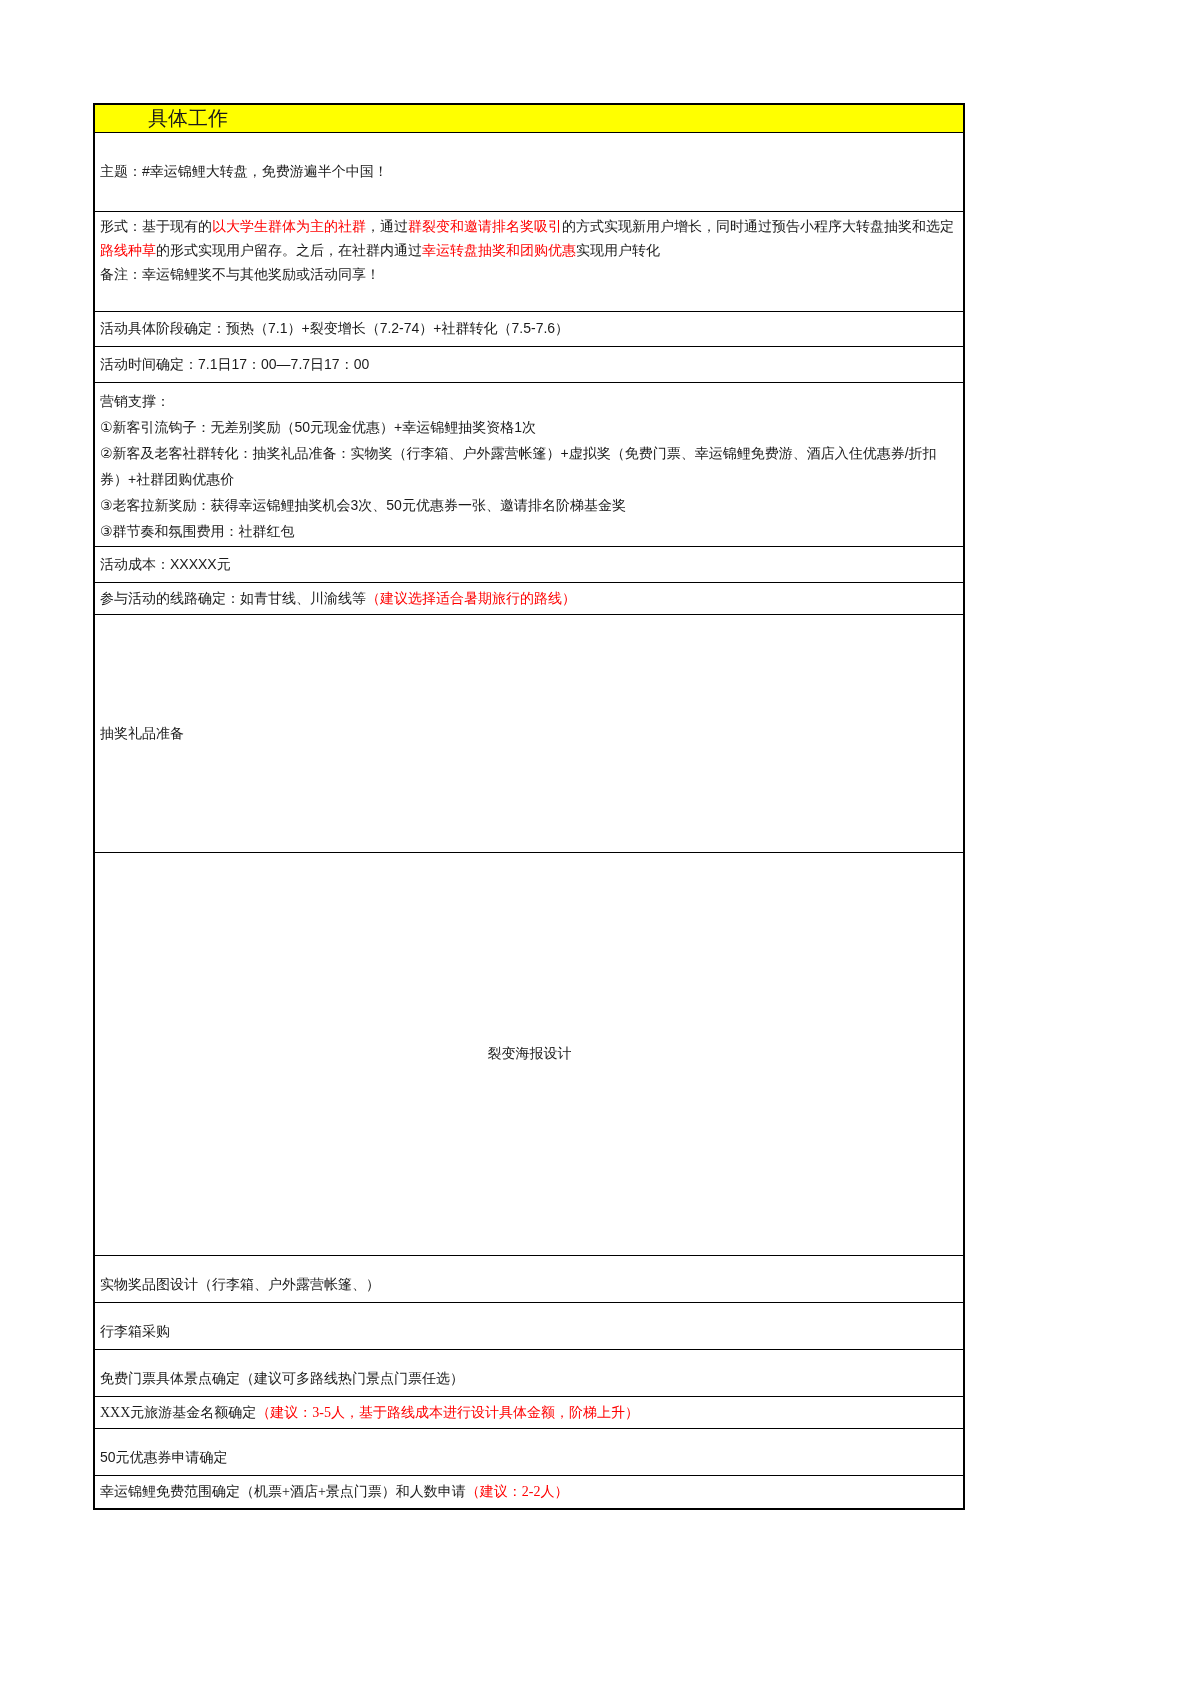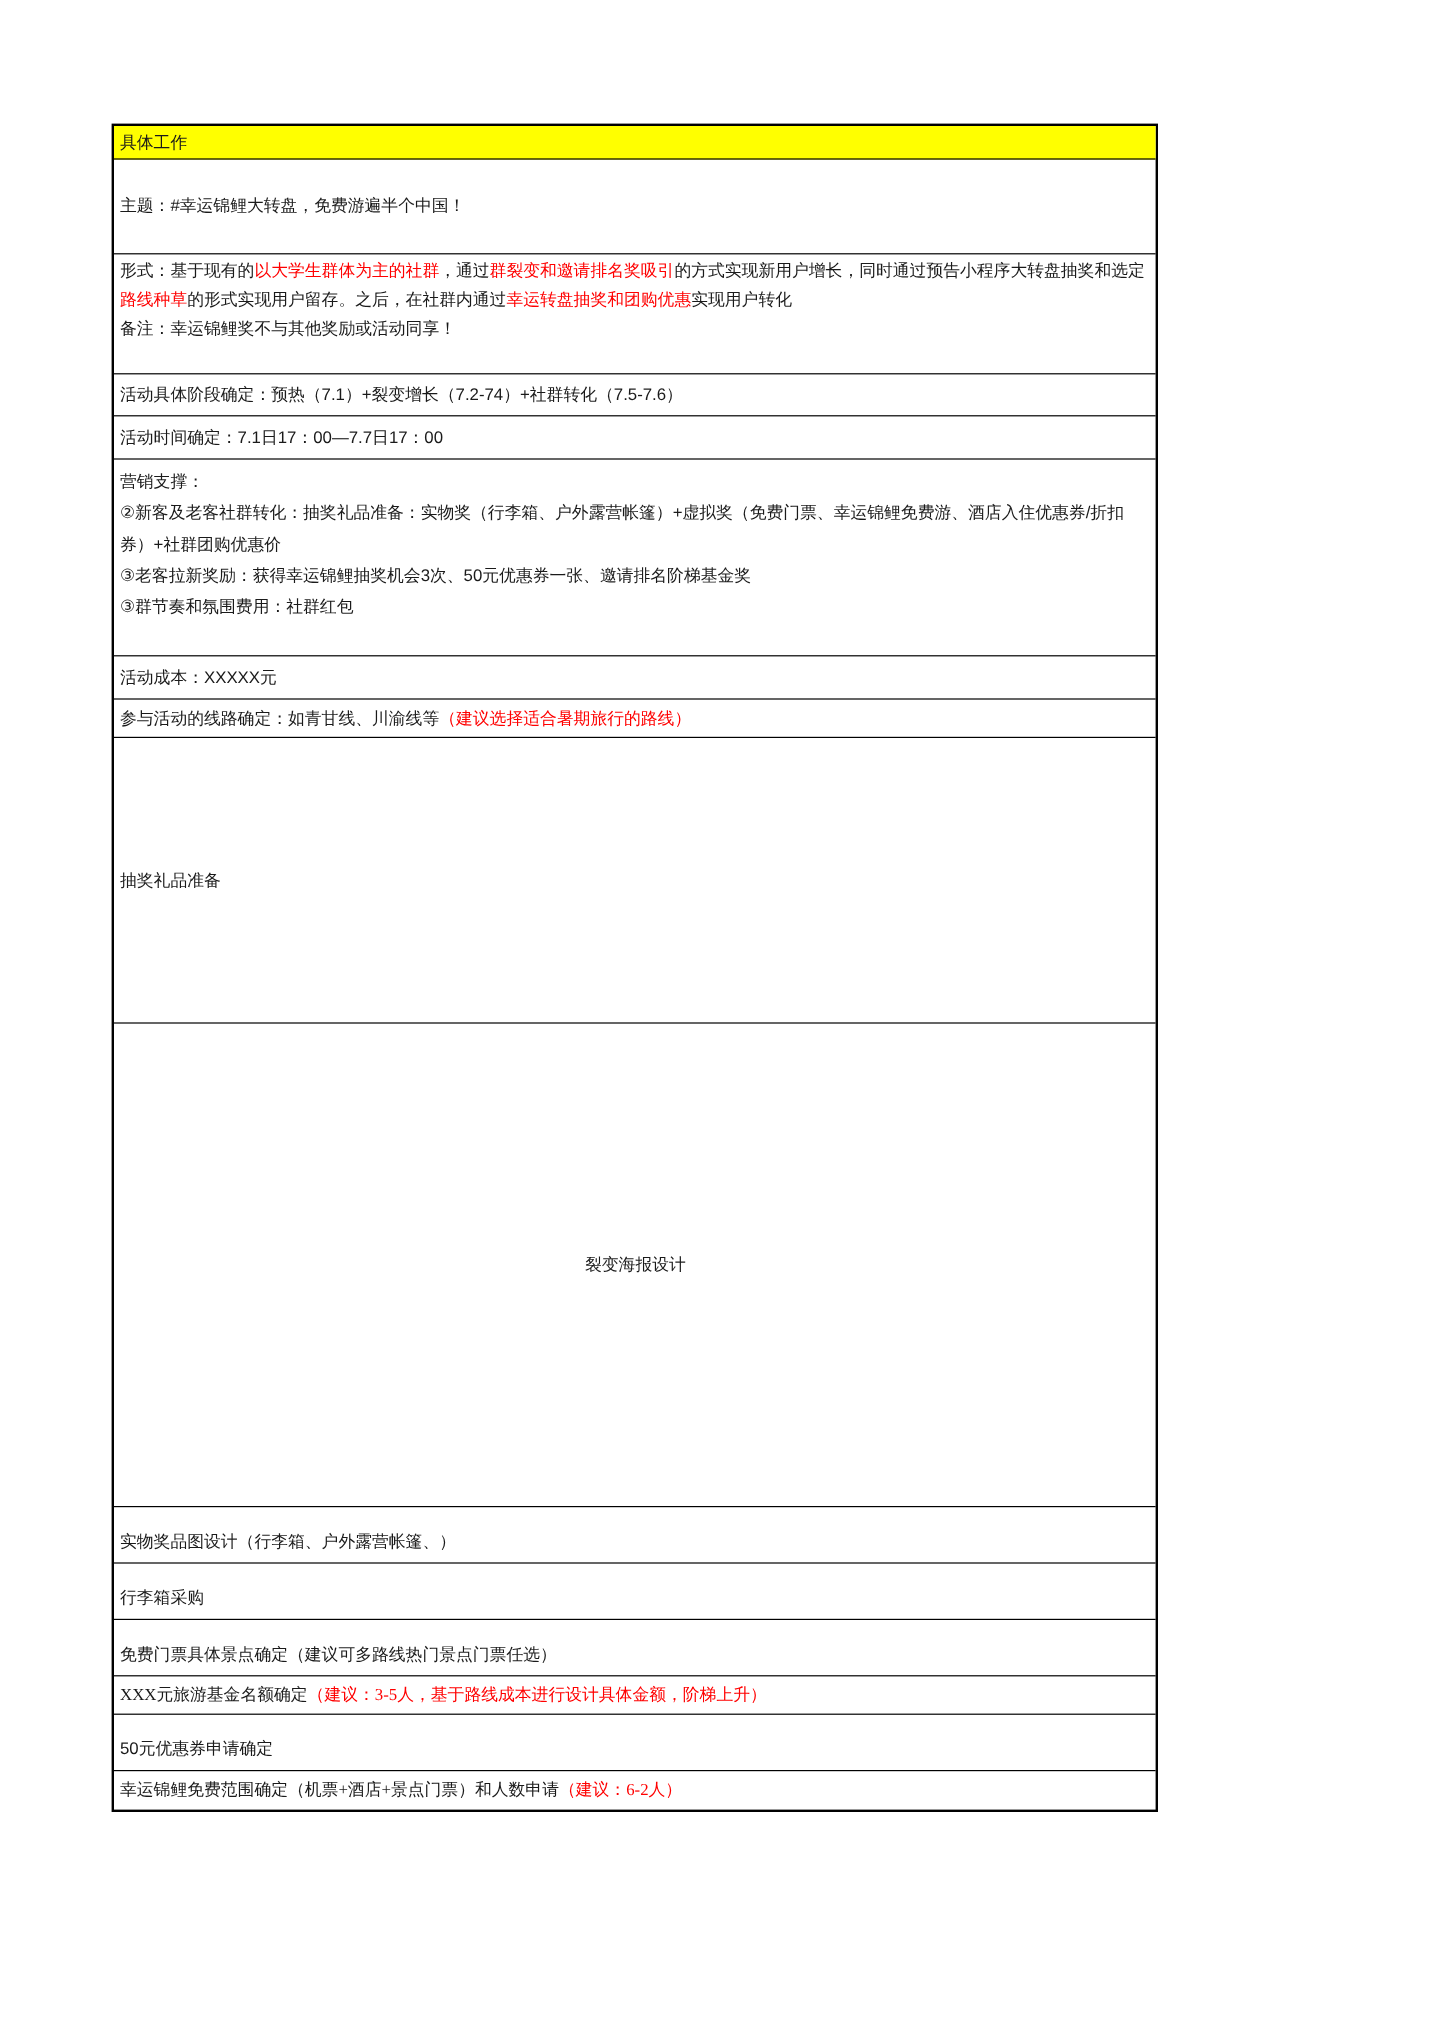--- a/index.html
+++ b/index.html
@@ -38,7 +38,7 @@
   .f-sans  .cell{font-family:"Liberation Sans","DejaVu Sans",sans-serif;}
   
   .h-header{height:28px;background:#FFFF00;}
-  .h-header .cell{font-size:14px;}
+  .h-header .cell{font-size:20px;margin-left:48px;}
   .h-theme{height:79px;}
   .h-format{height:100px;}
   .h-format .cell{padding-top:3px;line-height:24px;}

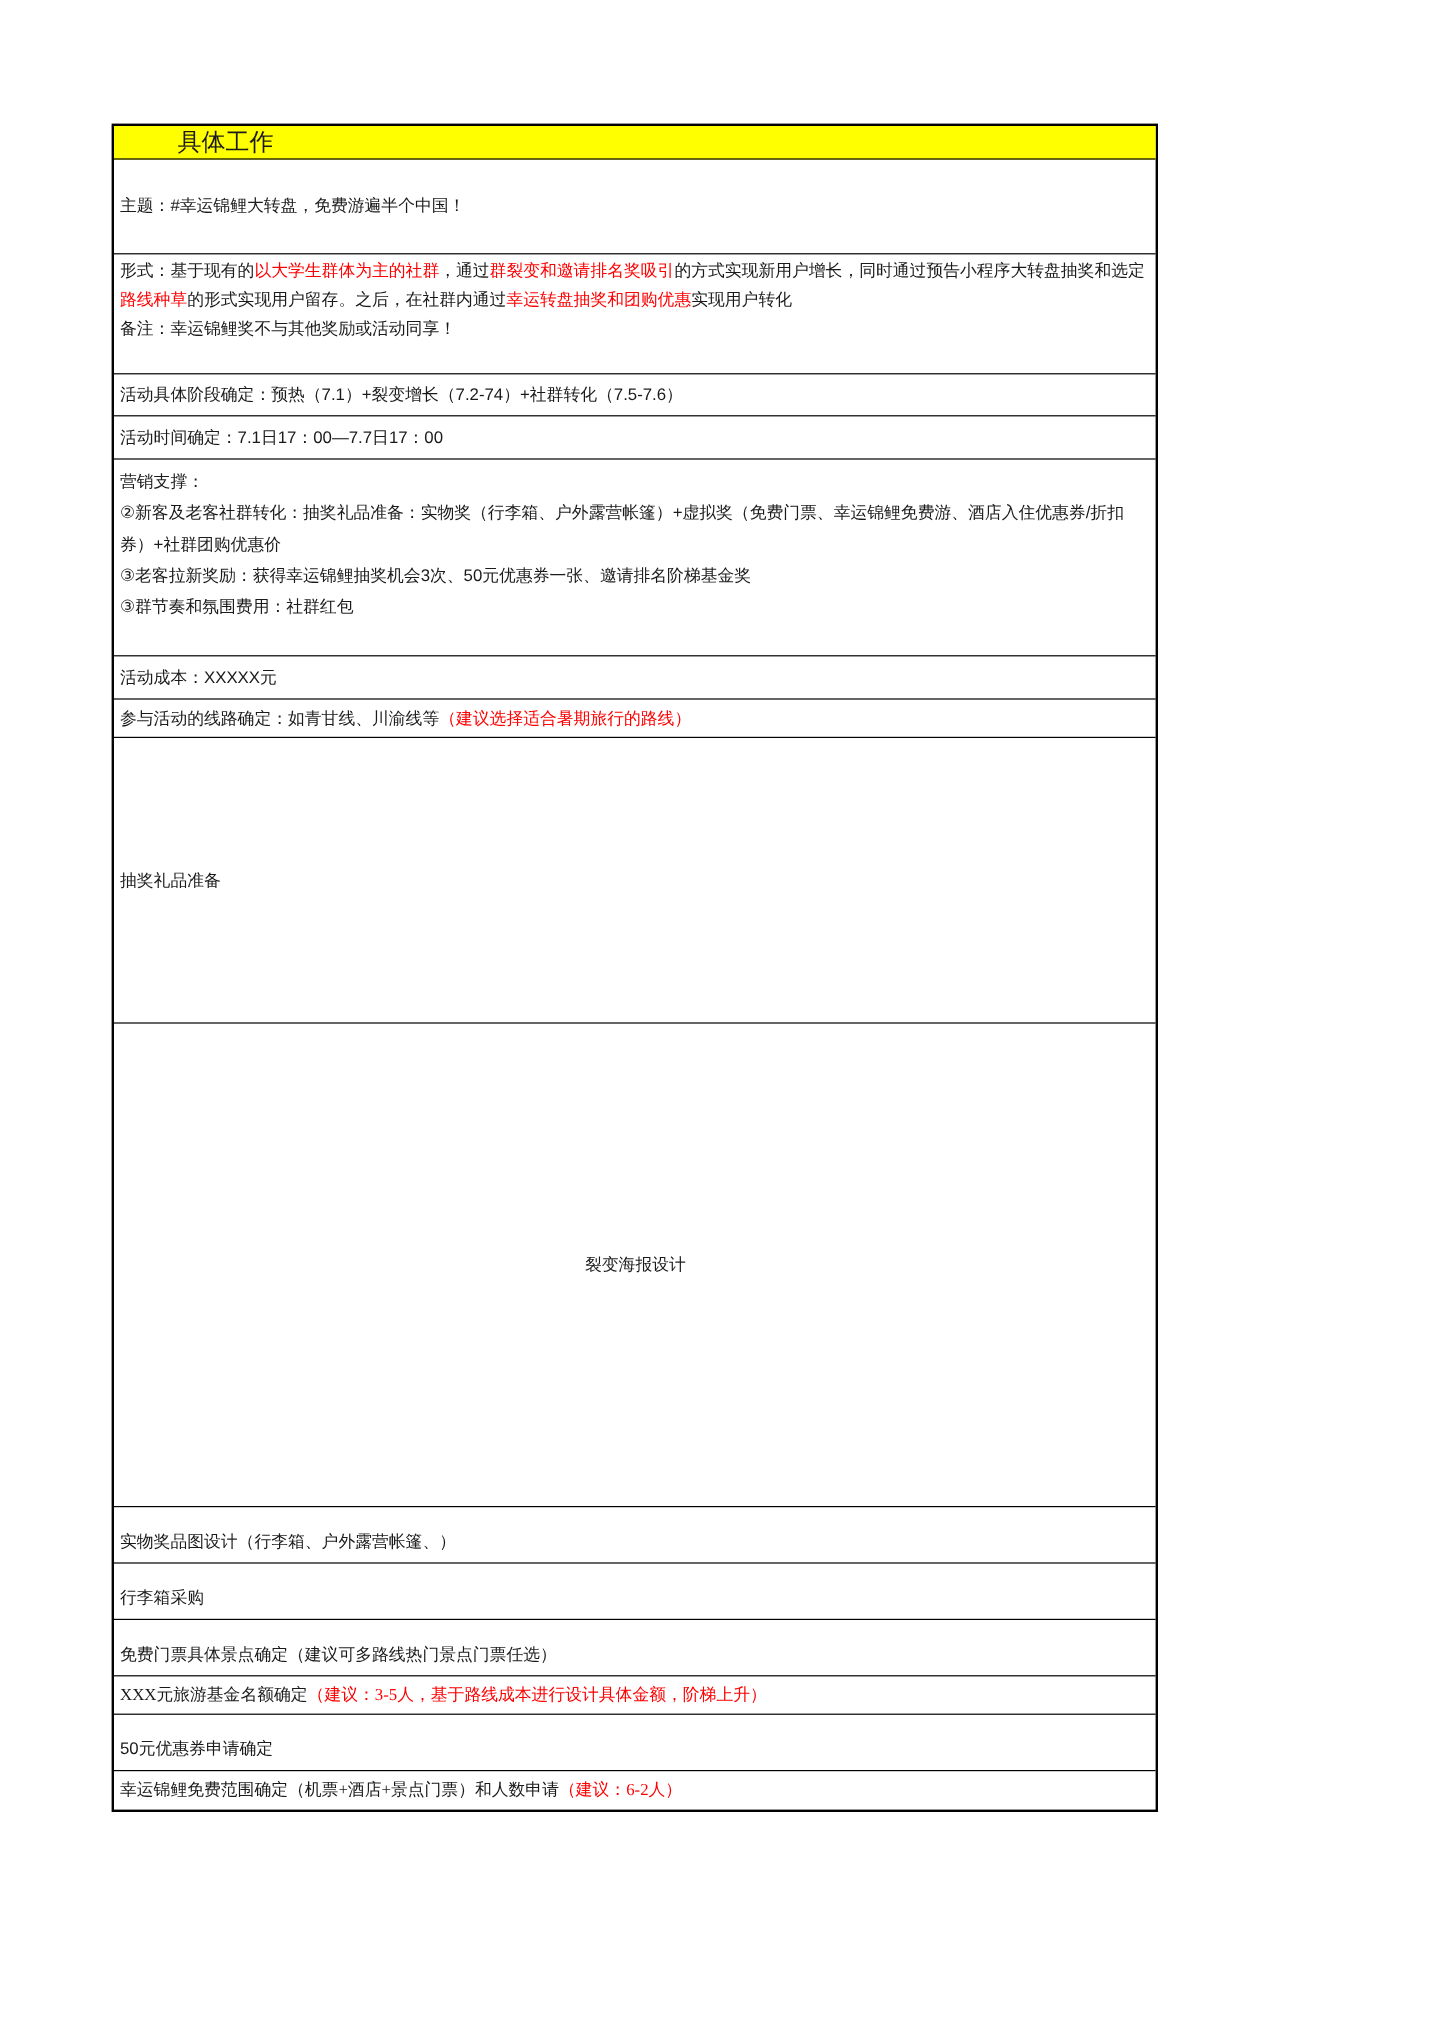--- a/index.html
+++ b/index.html
@@ -90,6 +90,7 @@
   <div class="row h-marketing f-sans">
     <div class="cell">
       <div>营销支撑：</div>
+      <div>①新客引流钩子：无差别奖励（50元现金优惠）+幸运锦鲤抽奖资格1次</div>
       <div>②新客及老客社群转化：抽奖礼品准备：实物奖（行李箱、户外露营帐篷）+虚拟奖（免费门票、幸运锦鲤免费游、酒店入住优惠券/折扣券）+社群团购优惠价</div>
       <div>③老客拉新奖励：获得幸运锦鲤抽奖机会3次、50元优惠券一张、邀请排名阶梯基金奖</div>
       <div>③群节奏和氛围费用：社群红包</div>

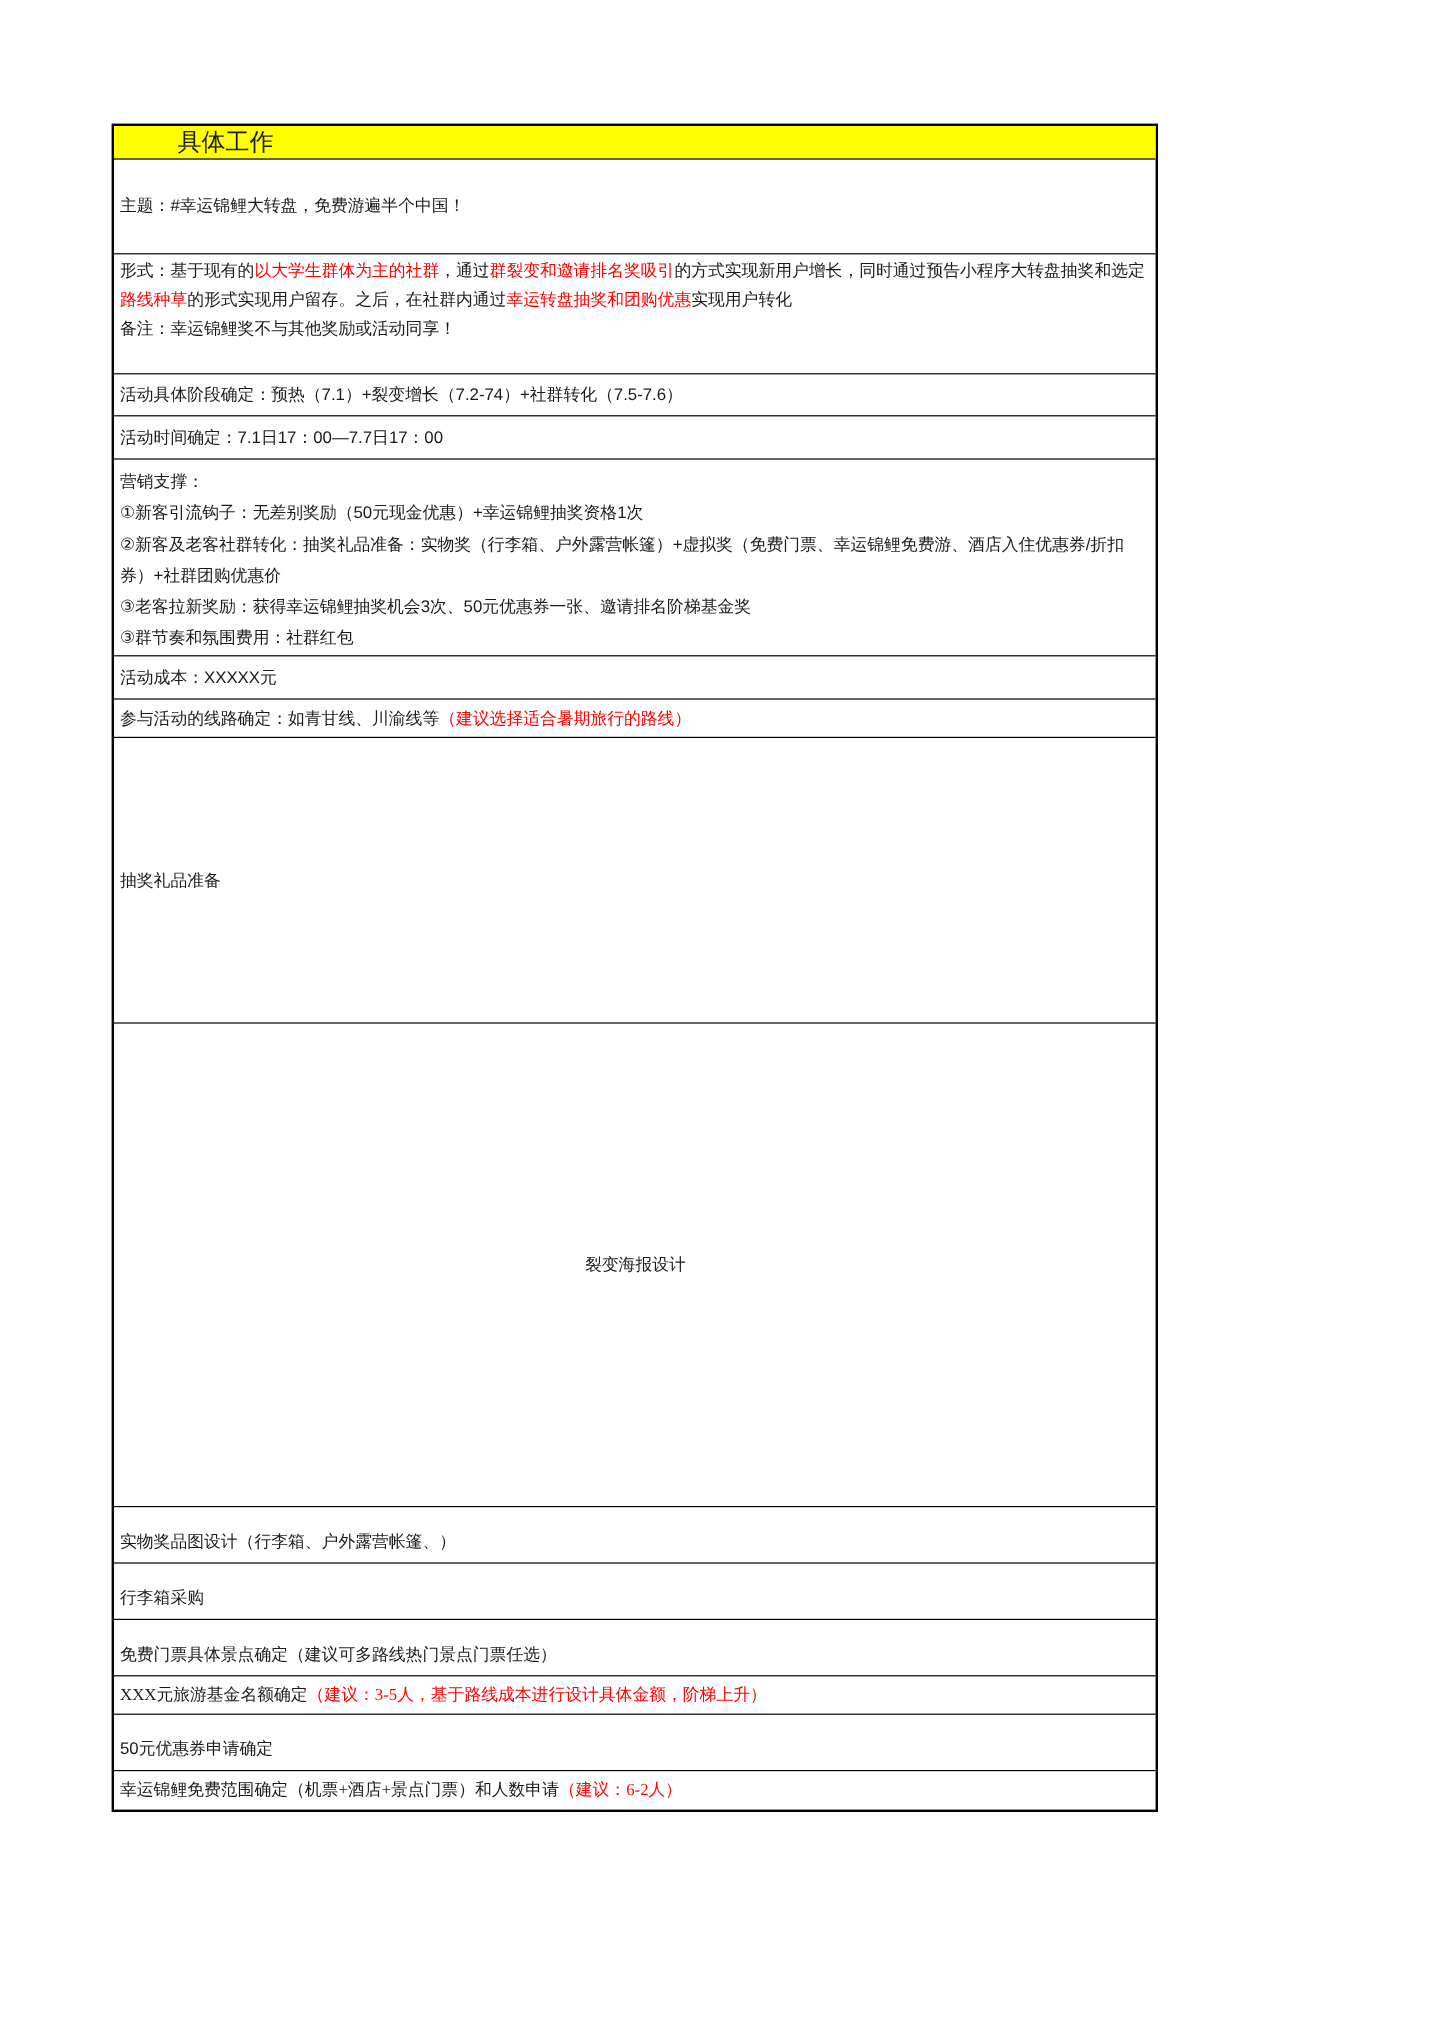--- a/index.html
+++ b/index.html
@@ -136,7 +136,7 @@
   </div>
 
   <div class="row h-r32 vcenter f-serif">
-    <div class="cell"><span class="seg-black">幸运锦鲤免费范围确定（机票+酒店+景点门票）和人数申请</span><span class="seg-red">（建议：6-2人）</span></div>
+    <div class="cell"><span class="seg-black">幸运锦鲤免费范围确定（机票+酒店+景点门票）和人数申请</span><span class="seg-red">（建议：2-2人）</span></div>
   </div>
 
 </div>

